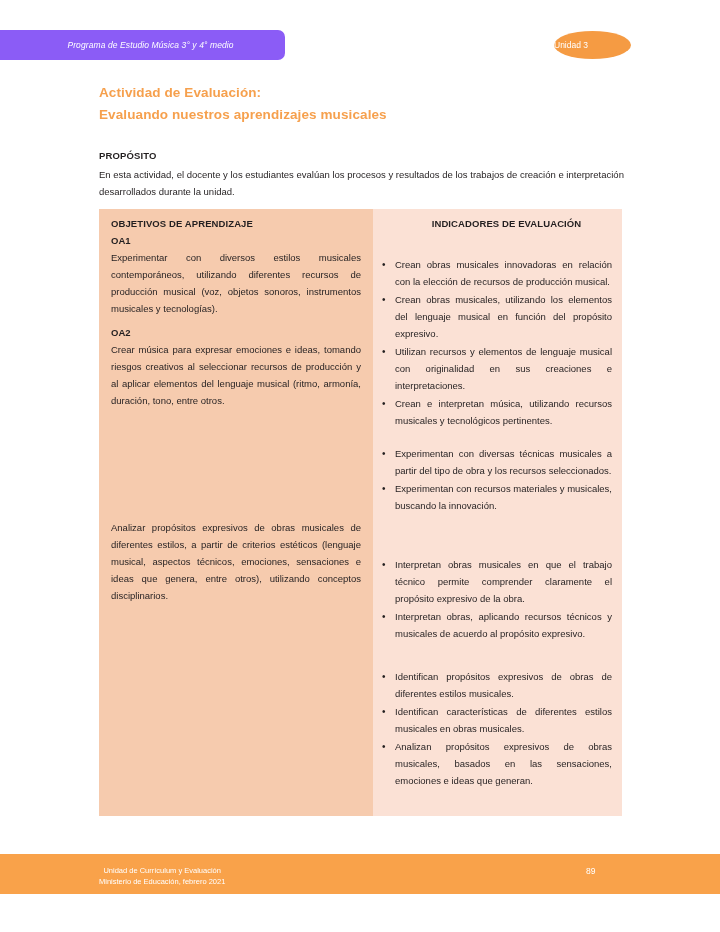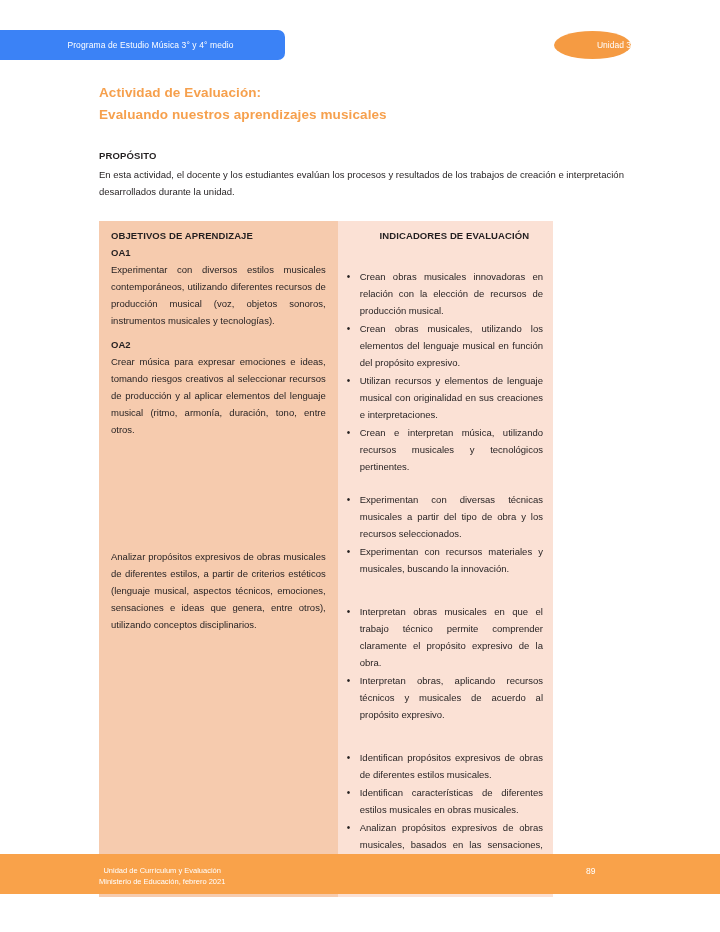--- a/index.html
+++ b/index.html
@@ -23,7 +23,7 @@
     left: 0;
     width: 285px;
     height: 30px;
-    background: #3b82f6;
+    background: #8b5cf6;
     border-top-right-radius: 7px;
     border-bottom-right-radius: 7px;
     display: flex;
@@ -32,6 +32,7 @@
     box-sizing: border-box;
     padding-left: 24px;
     padding-right: 8px;
+    font-style: italic;
   }
   .header-band-text {
     color: #ffffff;

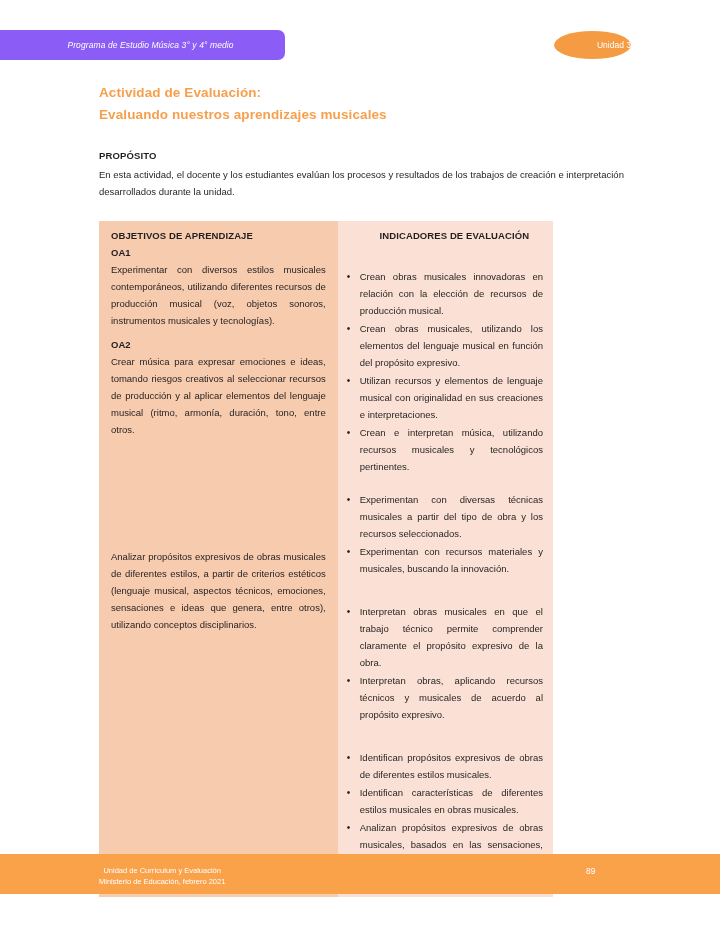--- a/index.html
+++ b/index.html
@@ -51,7 +51,7 @@
     border-radius: 50%;
     display: flex;
     align-items: center;
-    justify-content: flex-end;
+    justify-content: flex-start;
   }
   .unit-badge-text {
     color: #ffffff;

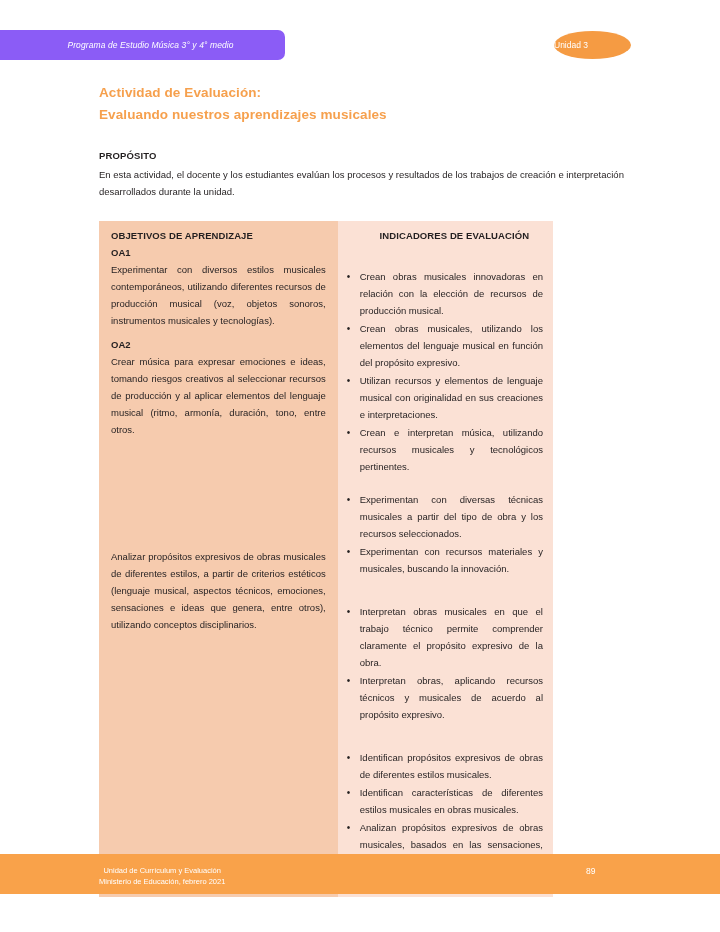--- a/index.html
+++ b/index.html
@@ -96,9 +96,9 @@
   
   .table {
     position: absolute;
-    top: 221px;
-    left: 99px;
-    width: 454px;
+    top: 209px;
+    left: 99px;
+    width: 523px;
     display: flex;
     align-items: stretch;
   }

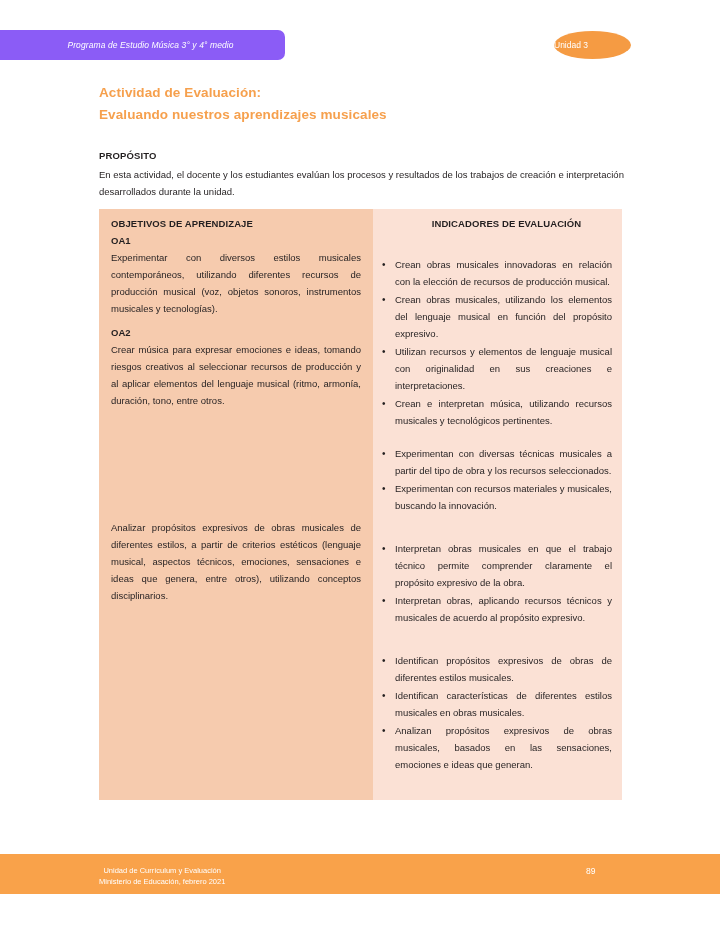--- a/index.html
+++ b/index.html
@@ -258,7 +258,7 @@
       </ul>
     </div>
 
-    <div class="ind-group" style="margin-top:26px">
+    <div class="ind-group" style="margin-top:42px">
       <ul class="ind-list">
         <li>Interpretan obras musicales en que el trabajo técnico permite comprender claramente el propósito expresivo de la obra.</li>
         <li>Interpretan obras, aplicando recursos técnicos y musicales de acuerdo al propósito expresivo.</li>

